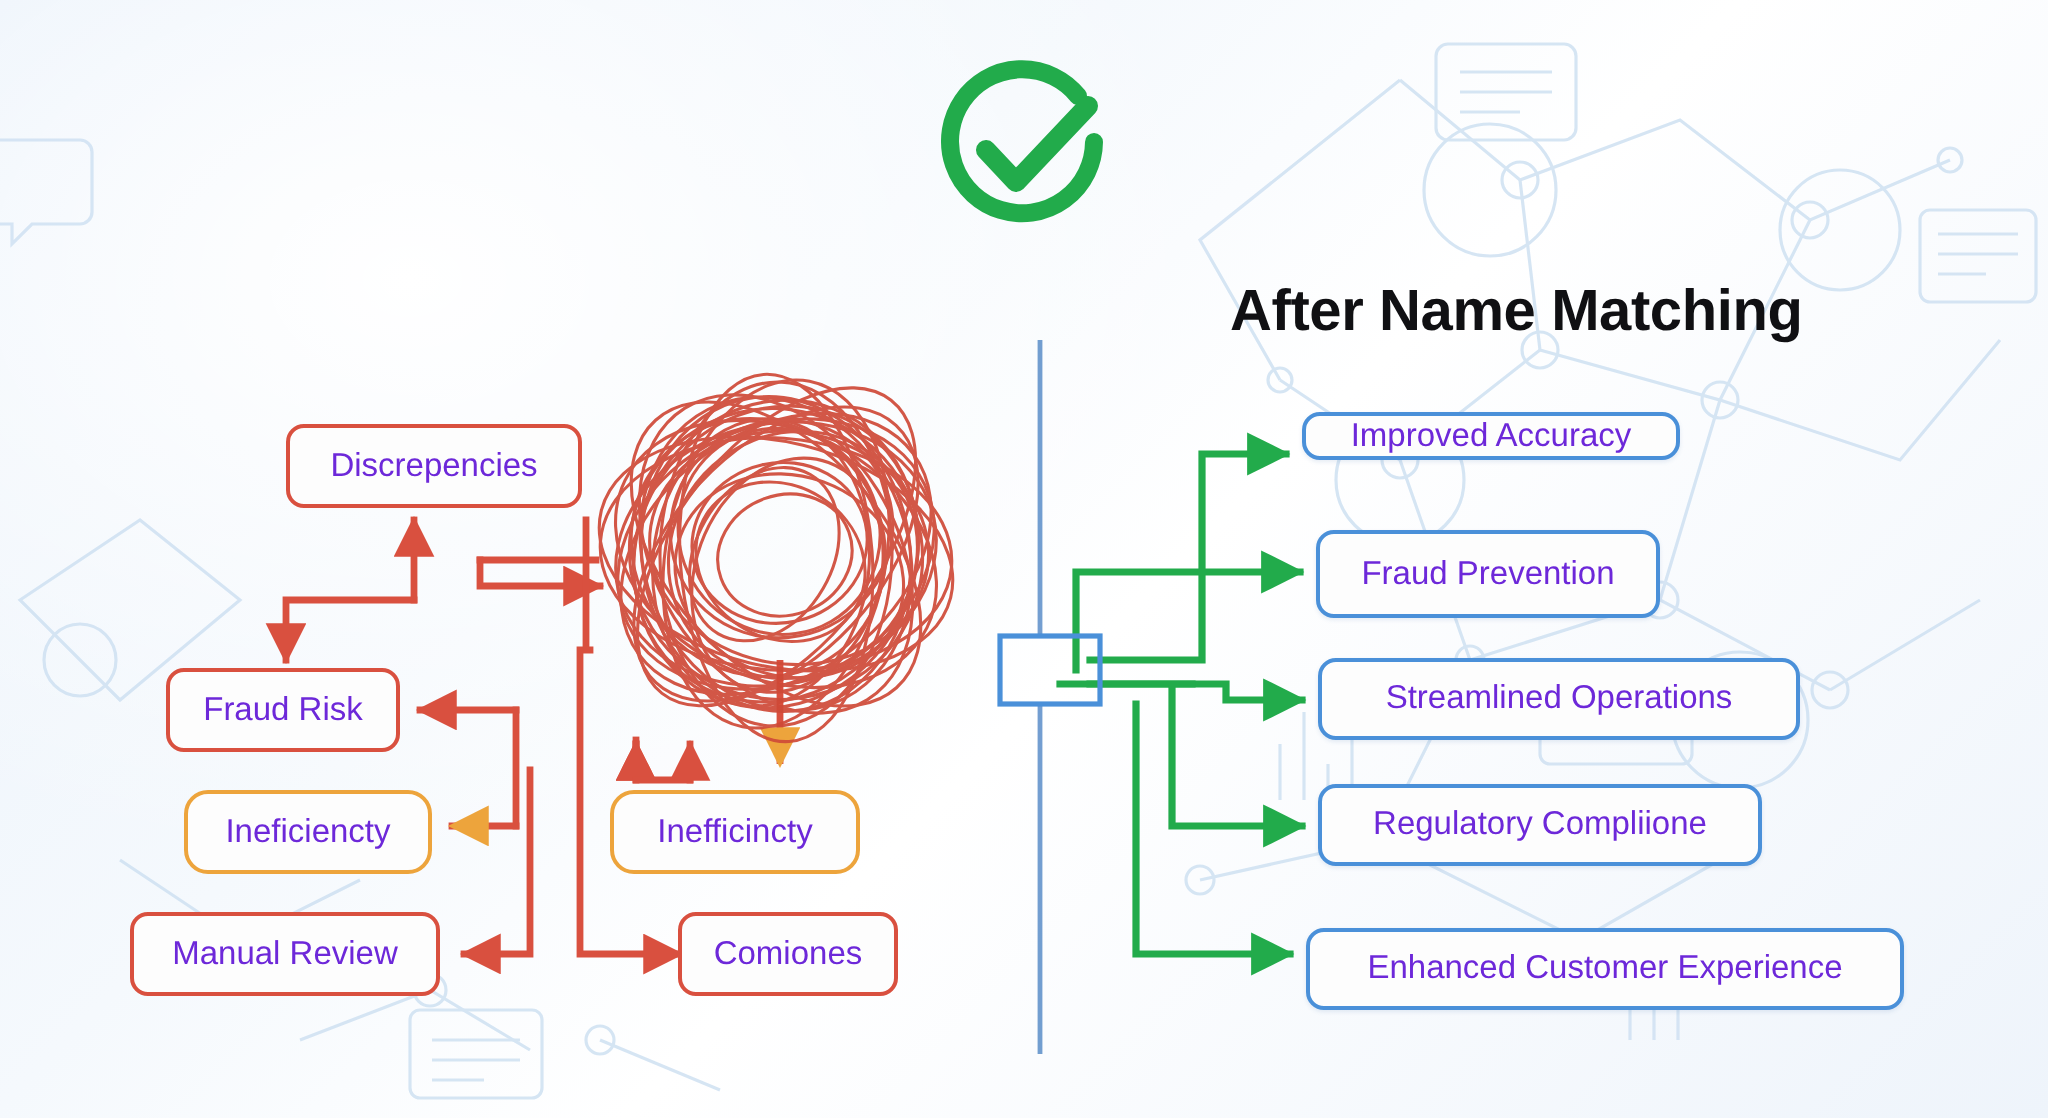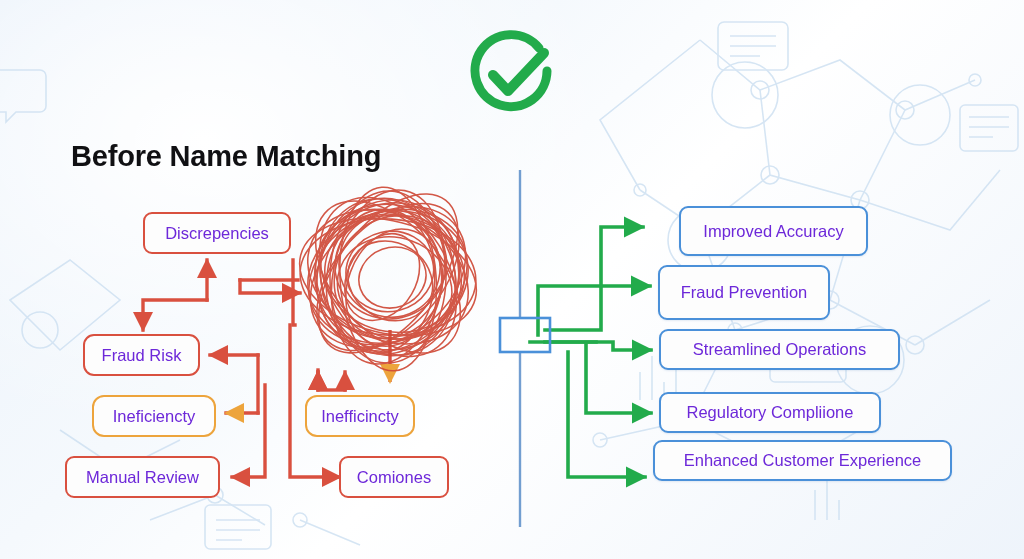--- a/index.html
+++ b/index.html
@@ -228,7 +228,6 @@
     <path d="M32 51 L47 67 L83 29" fill="none" stroke="#22ab4b" stroke-width="10" stroke-linecap="round" stroke-linejoin="round"></path>
   </svg>
 
-  <div class="heading" id="heading-before">Before Name Matching</div>
 
   <div id="nodes-host">
       <div class="node red" style="left: 143px; top: 212px; width: 148px; height: 42px;">Discrepencies</div>

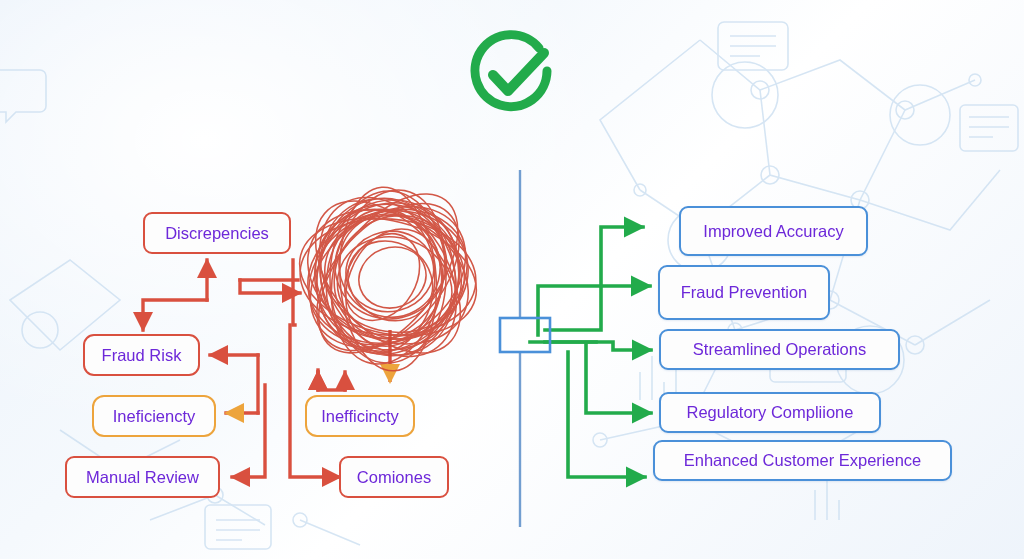--- a/index.html
+++ b/index.html
@@ -228,6 +228,7 @@
     <path d="M32 51 L47 67 L83 29" fill="none" stroke="#22ab4b" stroke-width="10" stroke-linecap="round" stroke-linejoin="round"></path>
   </svg>
 
+  <div class="heading" id="heading-after">After Name Matching</div>
 
   <div id="nodes-host">
       <div class="node red" style="left: 143px; top: 212px; width: 148px; height: 42px;">Discrepencies</div>

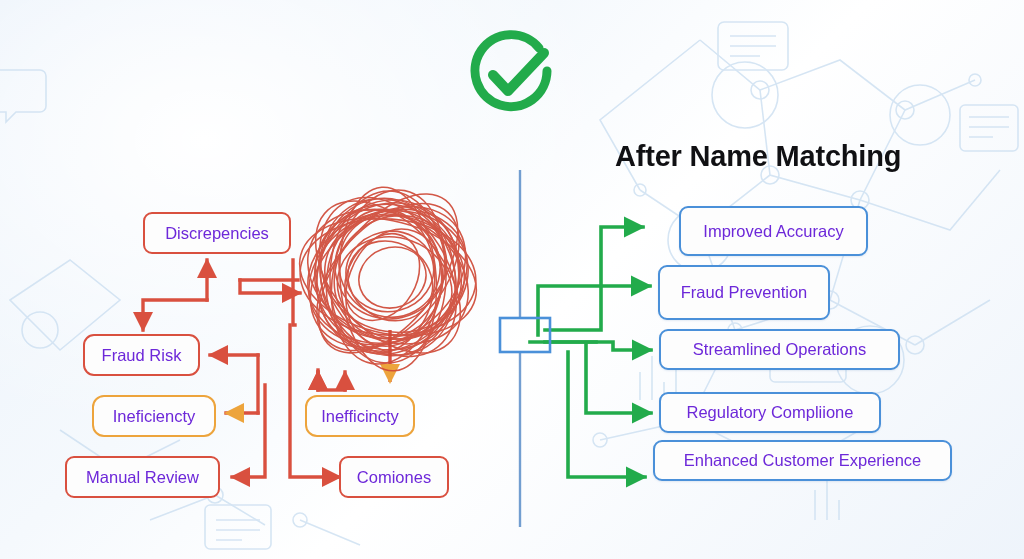--- a/index.html
+++ b/index.html
@@ -237,7 +237,7 @@
       <div class="node orange" style="left: 305px; top: 395px; width: 110px; height: 42px;">Inefficincty</div>
       <div class="node red" style="left: 65px; top: 456px; width: 155px; height: 42px; text-align: right;">Manual Review</div>
       <div class="node red" style="left: 339px; top: 456px; width: 110px; height: 42px;">Comiones</div>
-      <div class="node blue" style="left: 679px; top: 206px; width: 189px; height: 50px;">Improved Accuracy</div>
+      <div class="node blue" style="left: 651px; top: 206px; width: 189px; height: 24px;">Improved Accuracy</div>
       <div class="node blue" style="left: 658px; top: 265px; width: 172px; height: 55px;">Fraud Prevention</div>
       <div class="node blue" style="left: 659px; top: 329px; width: 241px; height: 41px; text-align: center;">Streamlined Operations</div>
       <div class="node blue" style="left: 659px; top: 392px; width: 222px; height: 41px; text-align: center;">Regulatory Compliione</div>

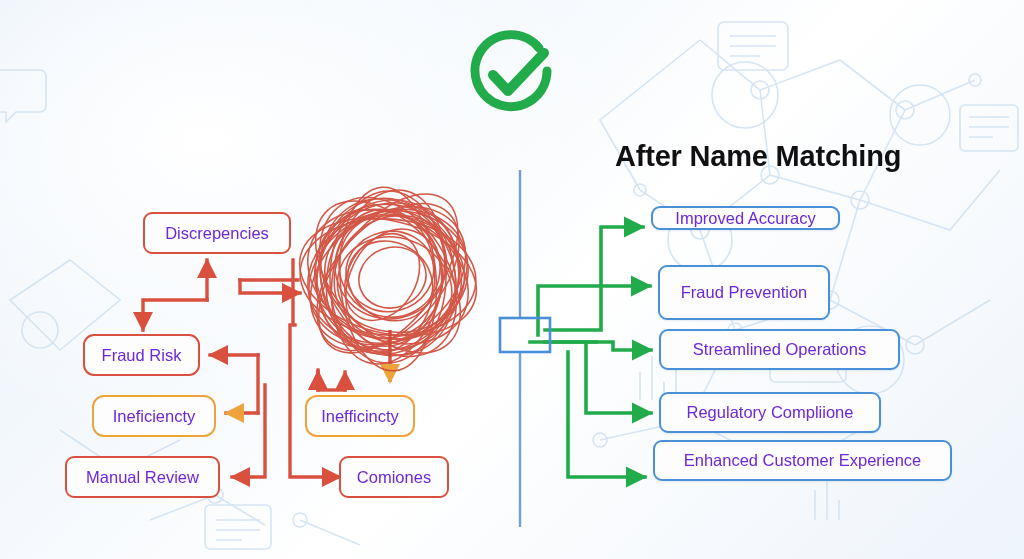--- a/index.html
+++ b/index.html
@@ -238,7 +238,7 @@
       <div class="node red" style="left: 65px; top: 456px; width: 155px; height: 42px; text-align: right;">Manual Review</div>
       <div class="node red" style="left: 339px; top: 456px; width: 110px; height: 42px;">Comiones</div>
       <div class="node blue" style="left: 651px; top: 206px; width: 189px; height: 24px;">Improved Accuracy</div>
-      <div class="node blue" style="left: 658px; top: 265px; width: 172px; height: 55px;">Fraud Prevention</div>
+      <div class="node blue" style="left: 658px; top: 265px; width: 172px; height: 44px;">Fraud Prevention</div>
       <div class="node blue" style="left: 659px; top: 329px; width: 241px; height: 41px; text-align: center;">Streamlined Operations</div>
       <div class="node blue" style="left: 659px; top: 392px; width: 222px; height: 41px; text-align: center;">Regulatory Compliione</div>
       <div class="node blue" style="left: 653px; top: 440px; width: 299px; height: 41px;">Enhanced Customer Experience</div>

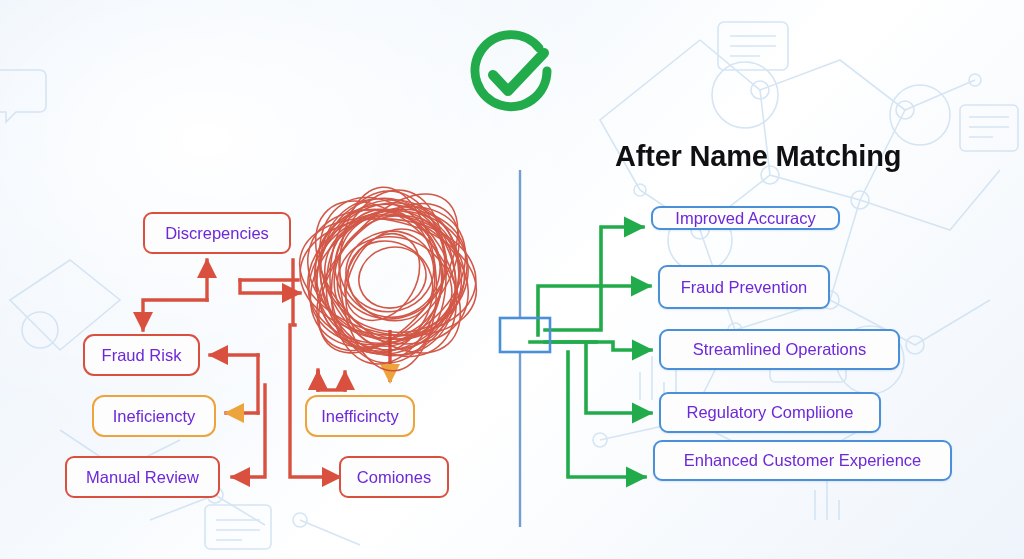--- a/index.html
+++ b/index.html
@@ -232,7 +232,7 @@
 
   <div id="nodes-host">
       <div class="node red" style="left: 143px; top: 212px; width: 148px; height: 42px;">Discrepencies</div>
-      <div class="node red" style="left: 83px; top: 334px; width: 117px; height: 42px; border-radius: 11px;">Fraud Risk</div>
+      <div class="node red" style="left: 83px; top: 334px; width: 117px; height: 42px;">Fraud Risk</div>
       <div class="node orange" style="left: 92px; top: 395px; width: 124px; height: 42px;">Ineficiencty</div>
       <div class="node orange" style="left: 305px; top: 395px; width: 110px; height: 42px;">Inefficincty</div>
       <div class="node red" style="left: 65px; top: 456px; width: 155px; height: 42px; text-align: right;">Manual Review</div>

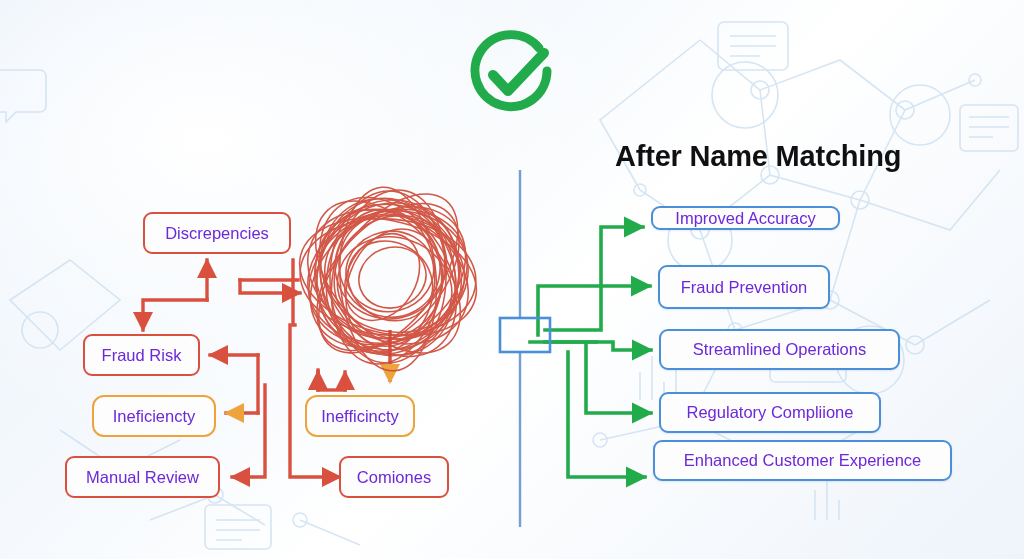--- a/index.html
+++ b/index.html
@@ -234,7 +234,7 @@
       <div class="node red" style="left: 143px; top: 212px; width: 148px; height: 42px;">Discrepencies</div>
       <div class="node red" style="left: 83px; top: 334px; width: 117px; height: 42px;">Fraud Risk</div>
       <div class="node orange" style="left: 92px; top: 395px; width: 124px; height: 42px;">Ineficiencty</div>
-      <div class="node orange" style="left: 305px; top: 395px; width: 110px; height: 42px;">Inefficincty</div>
+      <div class="node orange" style="left: 305px; top: 395px; width: 125px; height: 42px;">Inefficincty</div>
       <div class="node red" style="left: 65px; top: 456px; width: 155px; height: 42px; text-align: right;">Manual Review</div>
       <div class="node red" style="left: 339px; top: 456px; width: 110px; height: 42px;">Comiones</div>
       <div class="node blue" style="left: 651px; top: 206px; width: 189px; height: 24px;">Improved Accuracy</div>

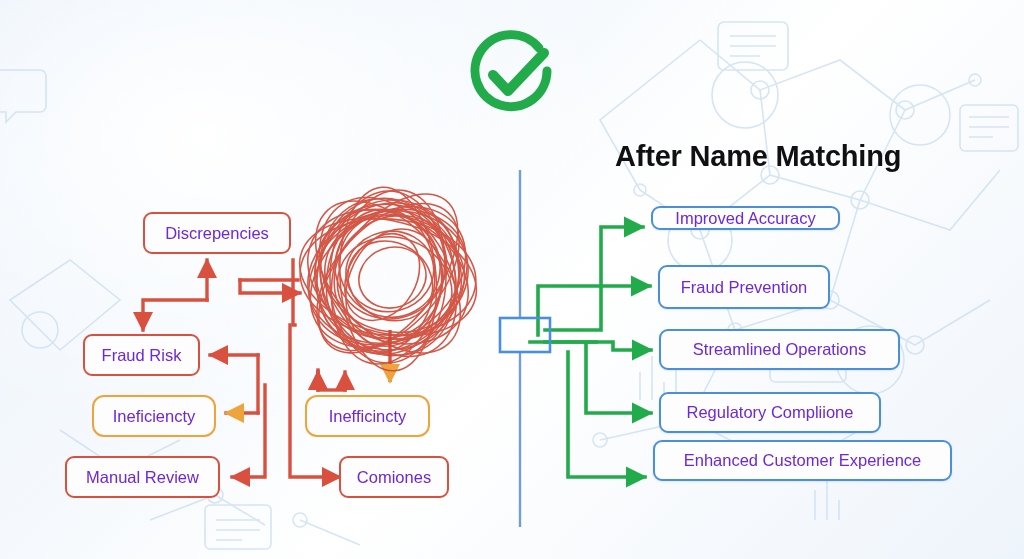--- a/index.html
+++ b/index.html
@@ -241,7 +241,7 @@
       <div class="node blue" style="left: 658px; top: 265px; width: 172px; height: 44px;">Fraud Prevention</div>
       <div class="node blue" style="left: 659px; top: 329px; width: 241px; height: 41px; text-align: center;">Streamlined Operations</div>
       <div class="node blue" style="left: 659px; top: 392px; width: 222px; height: 41px; text-align: center;">Regulatory Compliione</div>
-      <div class="node blue" style="left: 653px; top: 440px; width: 299px; height: 41px;">Enhanced Customer Experience</div>
+      <div class="node blue" style="left: 653px; top: 464px; width: 299px; height: 41px;">Enhanced Customer Experience</div>
     </div>
 
 </div>

